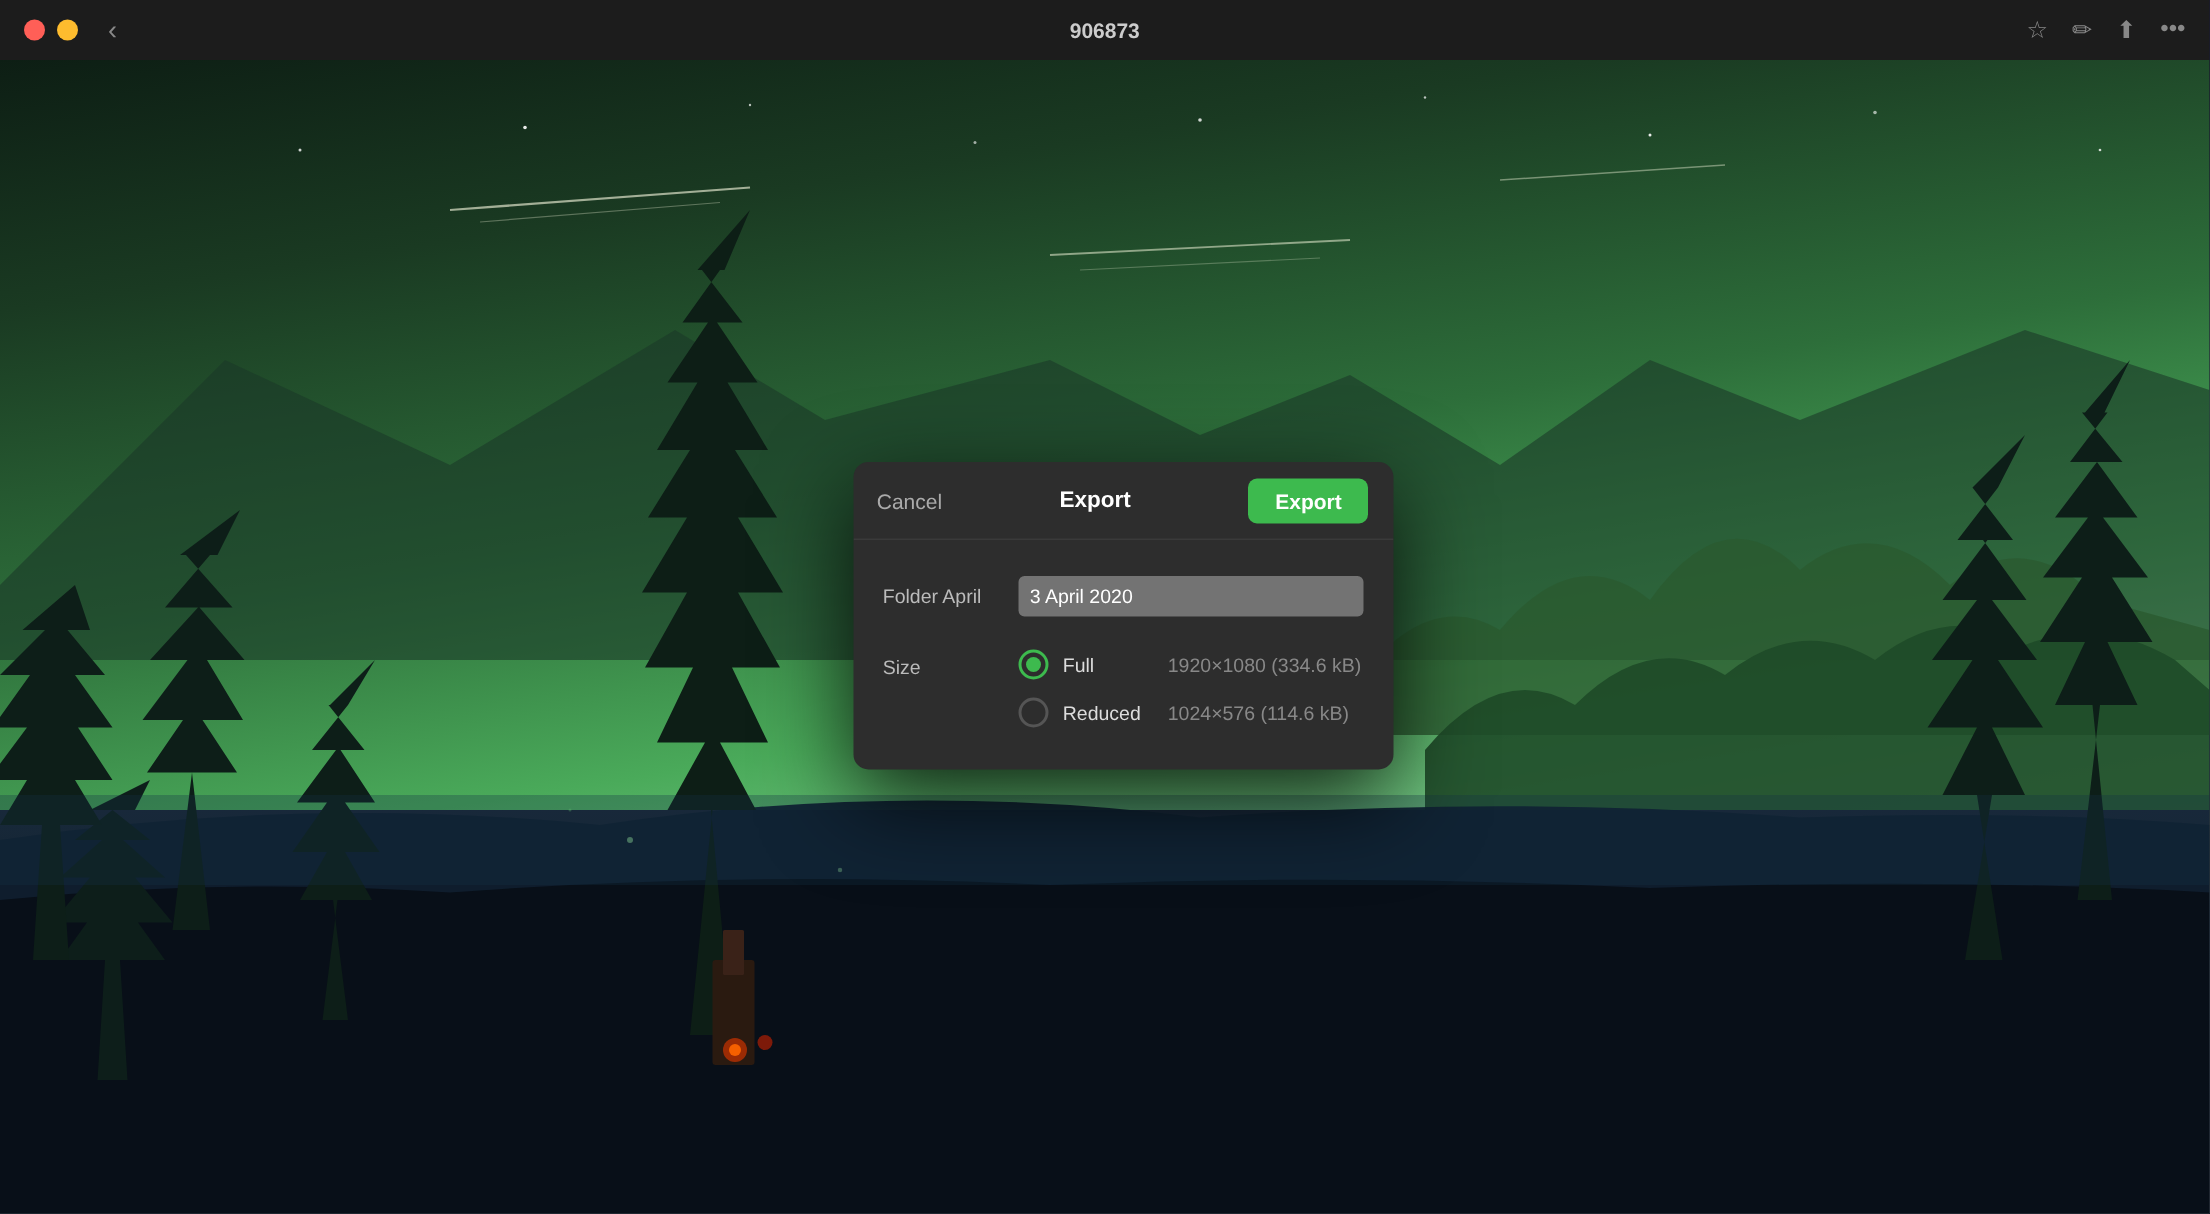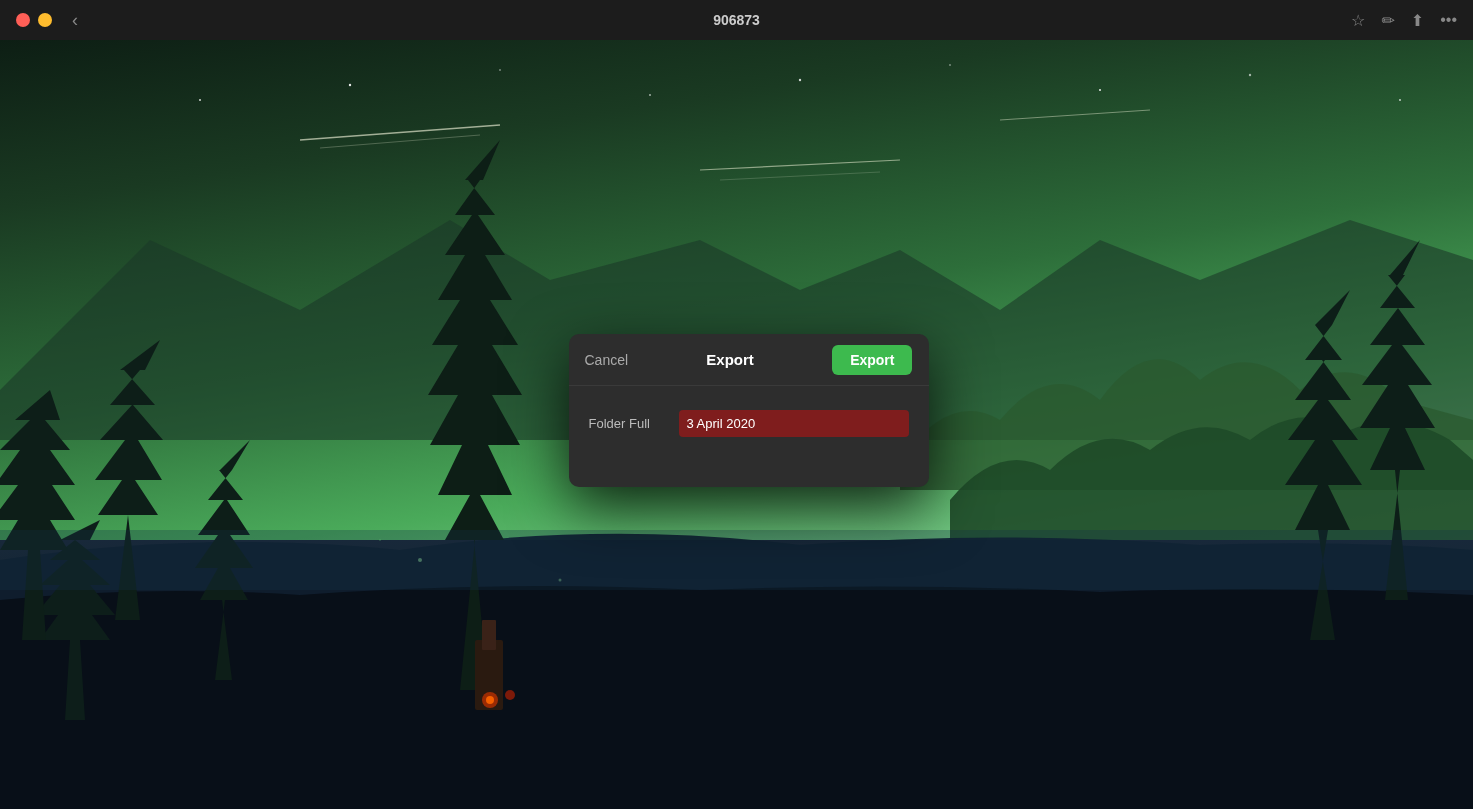--- a/index.html
+++ b/index.html
@@ -371,7 +371,7 @@
     <div class="dialog-body">
 
       <div class="form-row">
-        <span class="form-label">Folder Full</span>
+        <span class="form-label">Folder April</span>
         <input class="folder-name-input" type="text" value="3 April 2020" style="">
       </div>
 

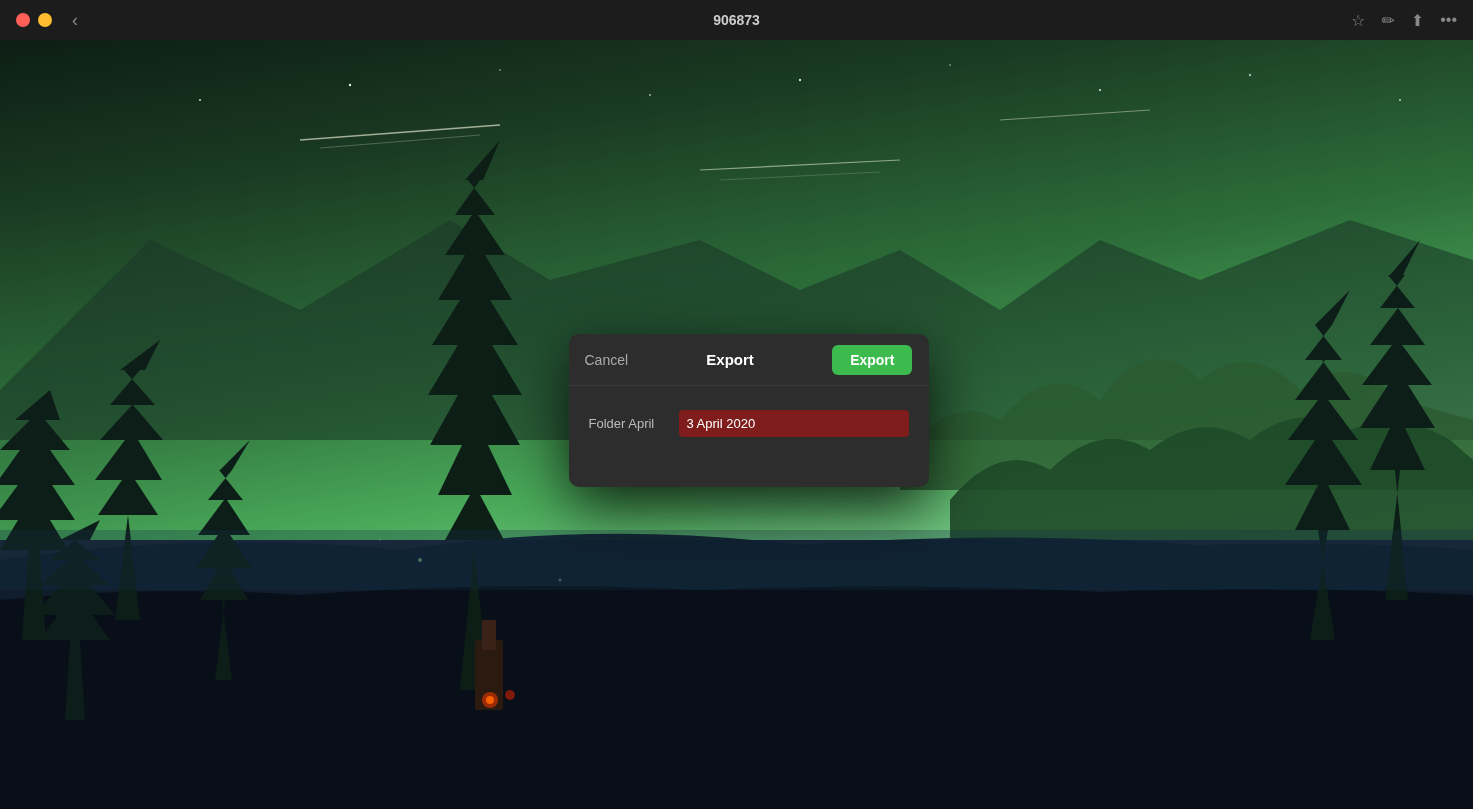--- a/index.html
+++ b/index.html
@@ -185,7 +185,7 @@
 
     .folder-name-input {
       flex: 1;
-      background: #7f1d1d;
+      background: #737373;
       border: none;
       border-radius: 4px;
       padding: 6px 8px;

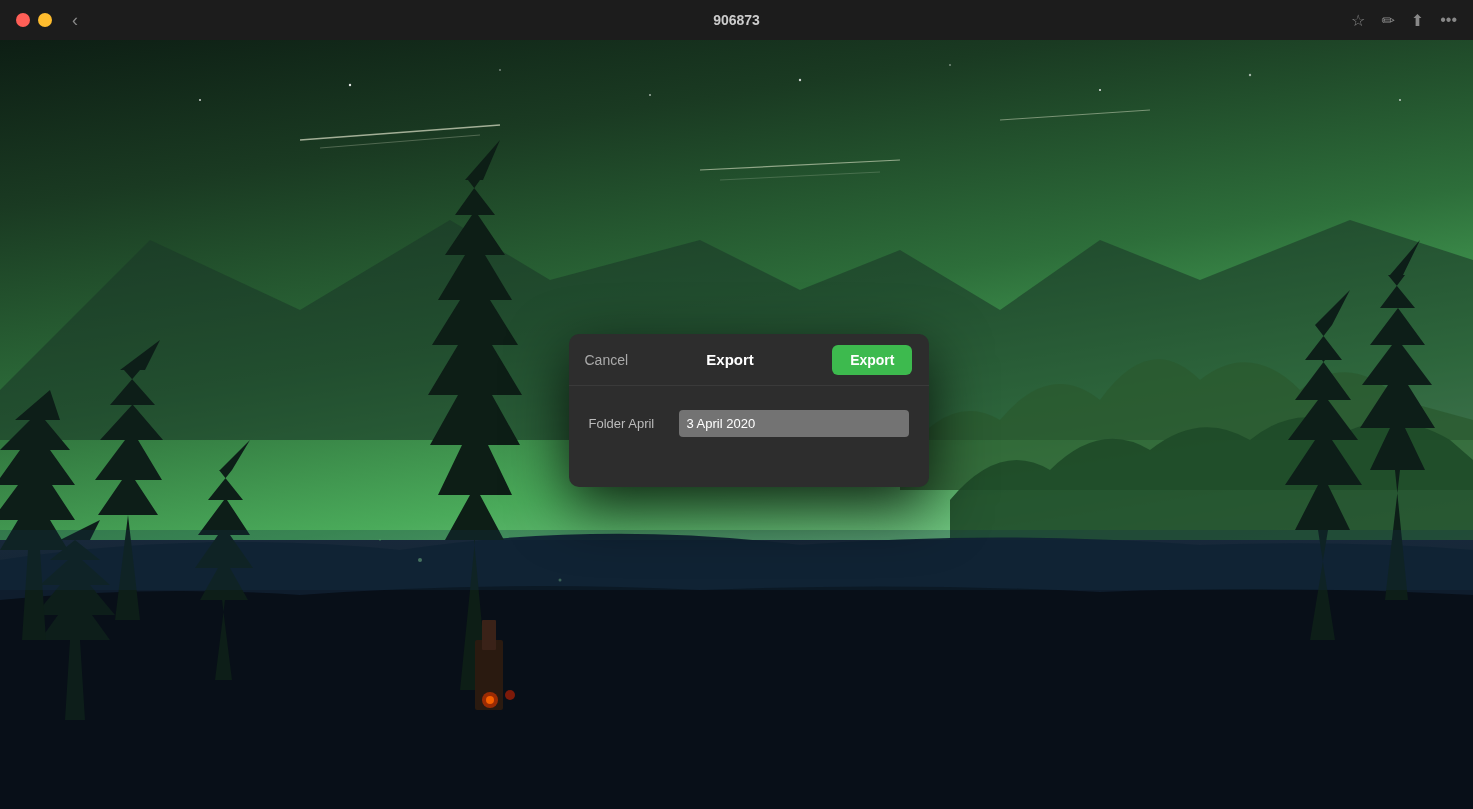--- a/index.html
+++ b/index.html
@@ -375,6 +375,25 @@
         <input class="folder-name-input" type="text" value="3 April 2020" style="">
       </div>
 
+      <div class="size-section">
+        <span class="size-label">Size</span>
+        <div class="size-options">
+
+          <div class="size-option">
+            <div class="radio-circle selected">
+              <div class="radio-inner"></div>
+            </div>
+            <span class="size-option-name">Full</span>
+            <span class="size-option-info">1920×1080 (334.6 kB)</span>
+          </div>
+
+          <div class="size-option">
+            <div class="radio-circle"></div>
+            <span class="size-option-name">Reduced</span>
+            <span class="size-option-info">1024×576 (114.6 kB)</span>
+          </div>
+        </div>
+      </div>
     </div>
   </div>
 </div>

